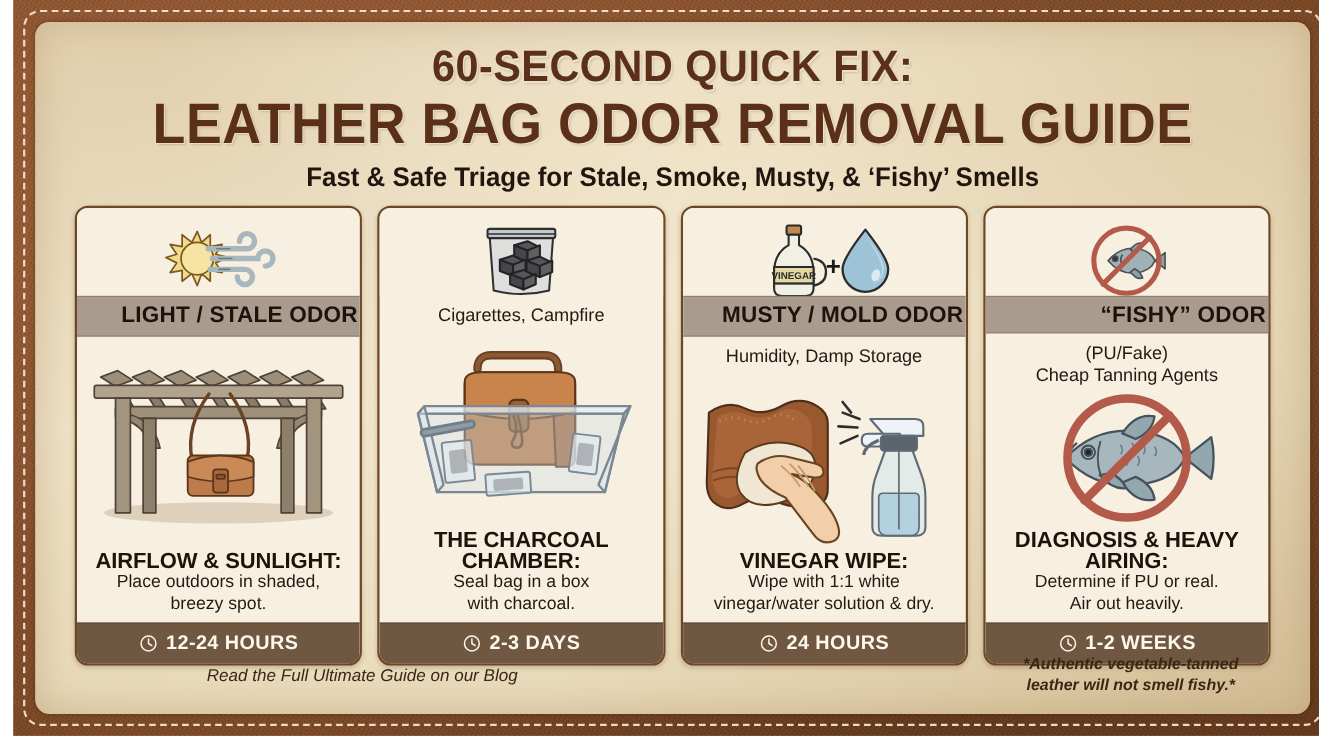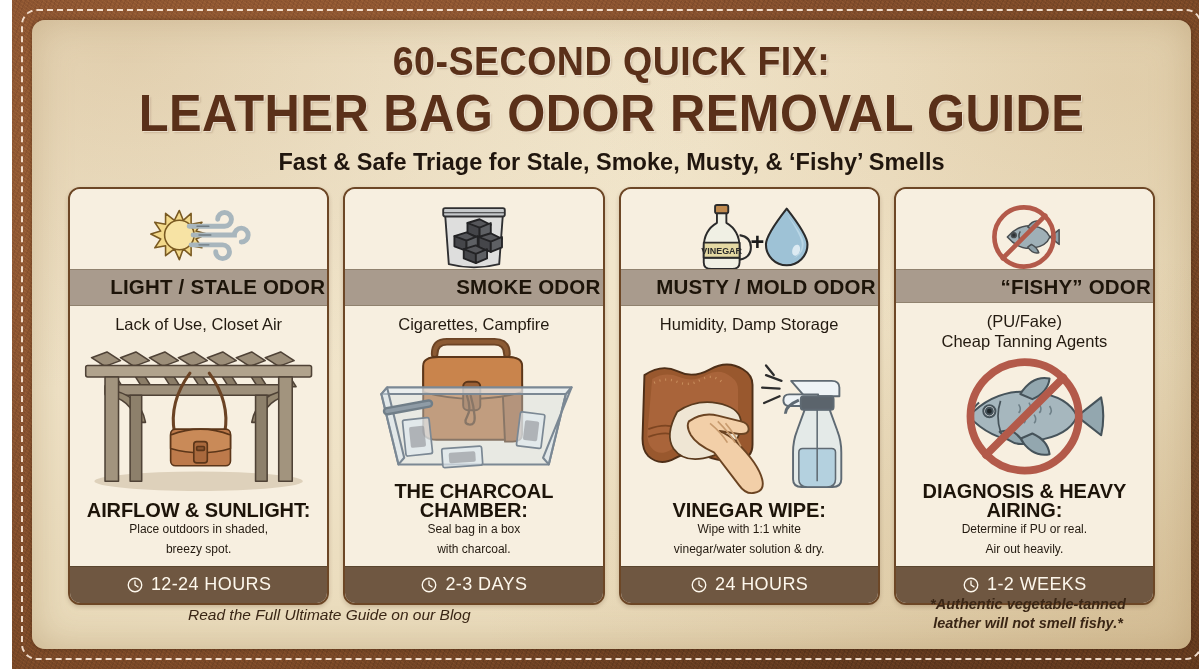--- a/index.html
+++ b/index.html
@@ -240,7 +240,6 @@
             </g>
           </svg>
         </div>
-        <div class="card-head">SMOKE ODOR</div>
         <div class="card-cause">Cigarettes, Campfire</div>
         <div class="card-art">
           <svg viewBox="0 0 250 150" preserveAspectRatio="xMidYMid meet" aria-hidden="true">

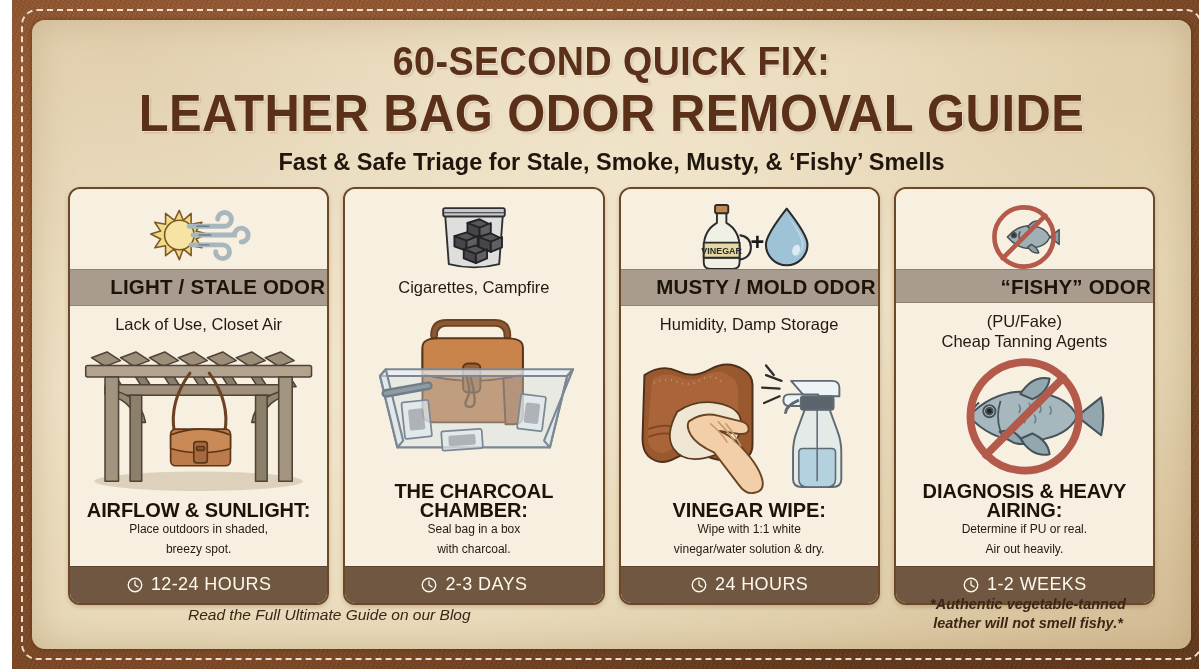--- a/index.html
+++ b/index.html
@@ -156,7 +156,6 @@
           </svg>
         </div>
         <div class="card-head">LIGHT / STALE ODOR</div>
-        <div class="card-cause">Lack of Use, Closet Air</div>
         <div class="card-art">
           <svg viewBox="0 0 250 150" preserveAspectRatio="xMidYMid meet" aria-hidden="true">
             <ellipse cx="125" cy="140" rx="108" ry="10" fill="#ded1bb"></ellipse>

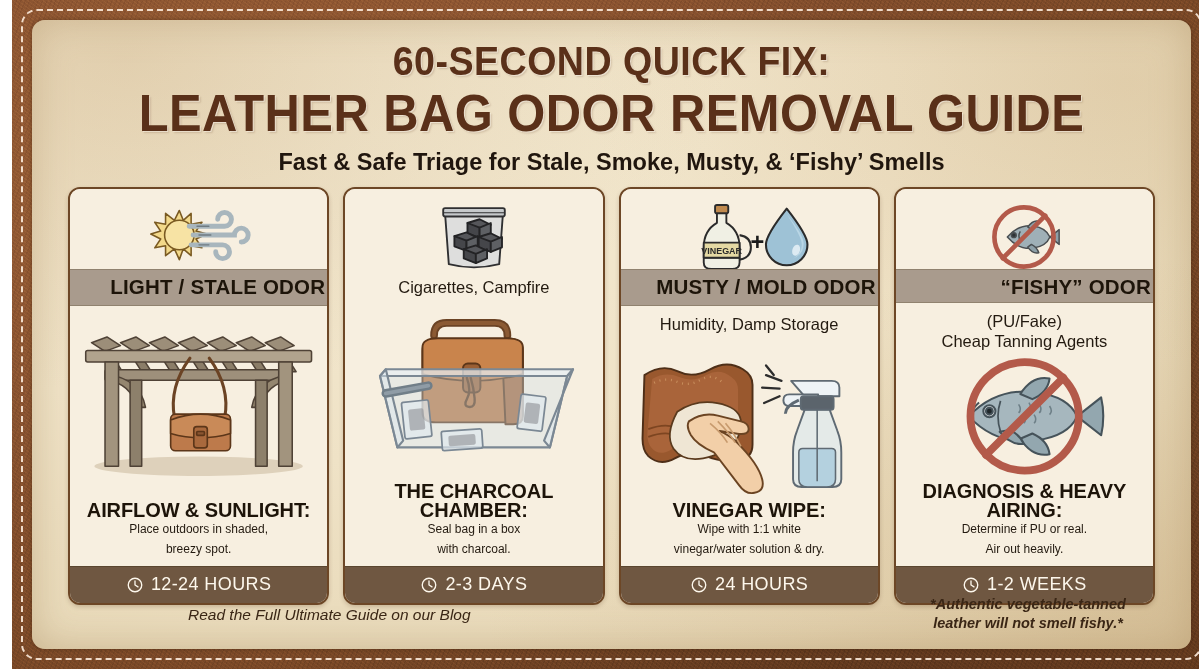--- a/index.html
+++ b/index.html
@@ -98,7 +98,7 @@
     font-size: 20px; font-weight: bold; color: #1d1409; line-height: 19px;
     letter-spacing: -0.1px;
   }
-  .fix-body { font-size: 12px; color: #231a10; line-height: 19.5px; }
+  .fix-body { font-size: 16px; color: #231a10; line-height: 19.5px; }
   .card-time {
     background: #6f5741; color: #fdf7ec; text-align: center;
     padding: 7px 2px 8px; font-size: 18px; font-weight: normal; letter-spacing: 0.4px;

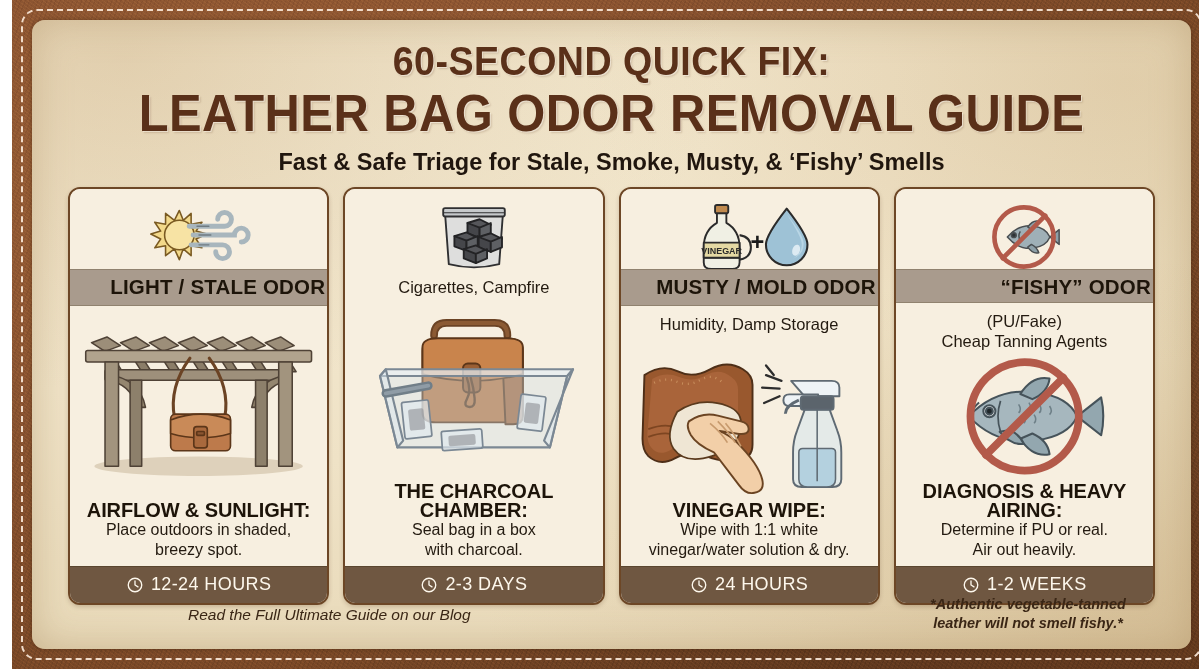--- a/index.html
+++ b/index.html
@@ -101,7 +101,7 @@
   .fix-body { font-size: 16px; color: #231a10; line-height: 19.5px; }
   .card-time {
     background: #6f5741; color: #fdf7ec; text-align: center;
-    padding: 7px 2px 8px; font-size: 18px; font-weight: normal; letter-spacing: 0.4px;
+    padding: 7px 2px 8px; font-size: 18px; font-weight: bold; letter-spacing: 0.4px;
     display: flex; align-items: center; justify-content: center; gap: 7px;
     border-top: 1px solid #5a462f;
   }

